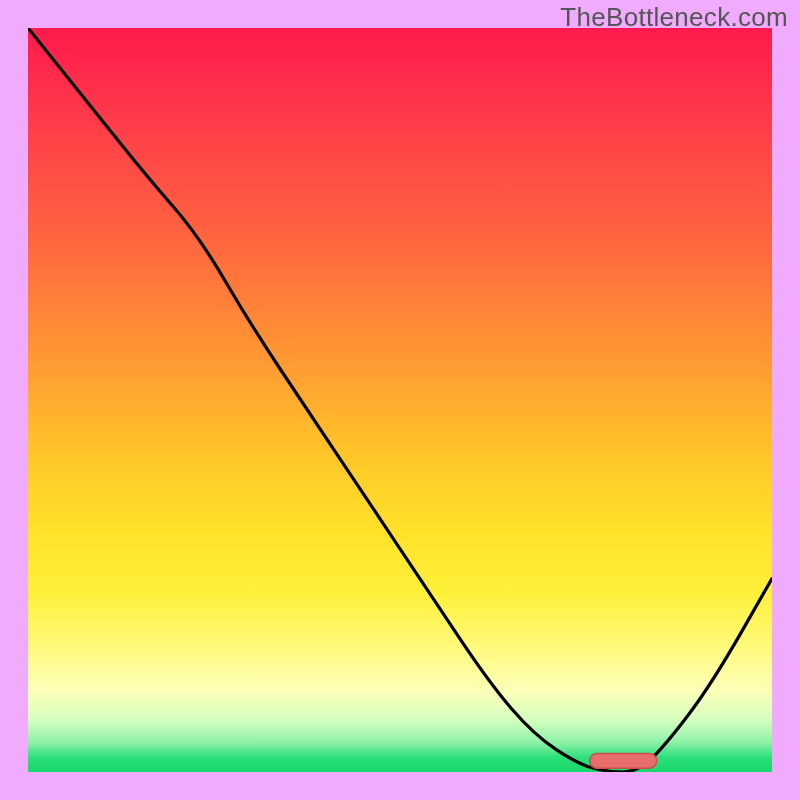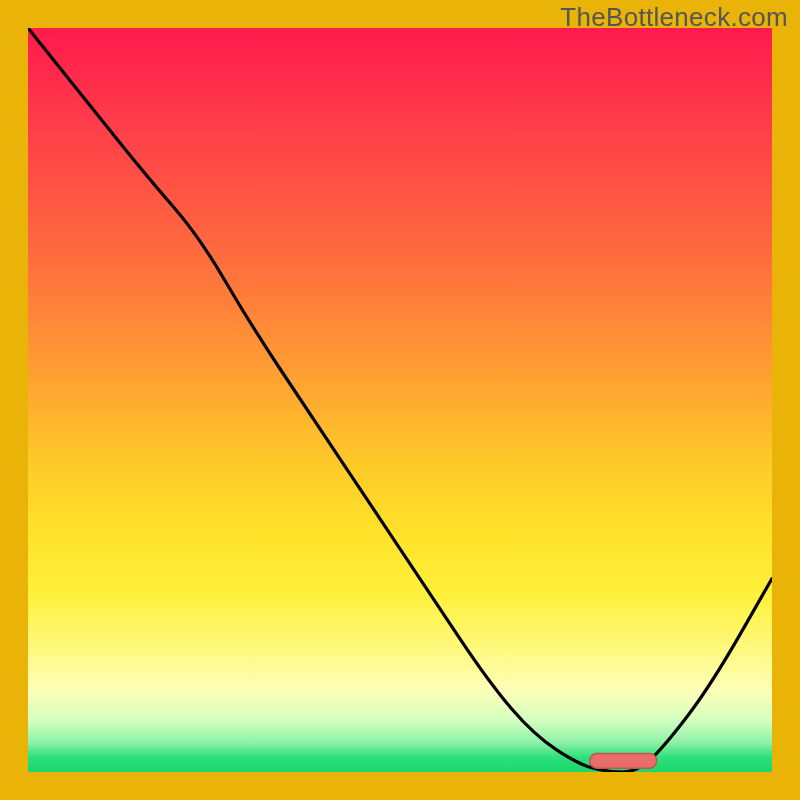--- a/index.html
+++ b/index.html
@@ -15,7 +15,7 @@
     position: relative;
     width: 800px;
     height: 800px;
-    background: #eab308;
+    background: #f0abfc;
   }
   .watermark {
     position: absolute;

